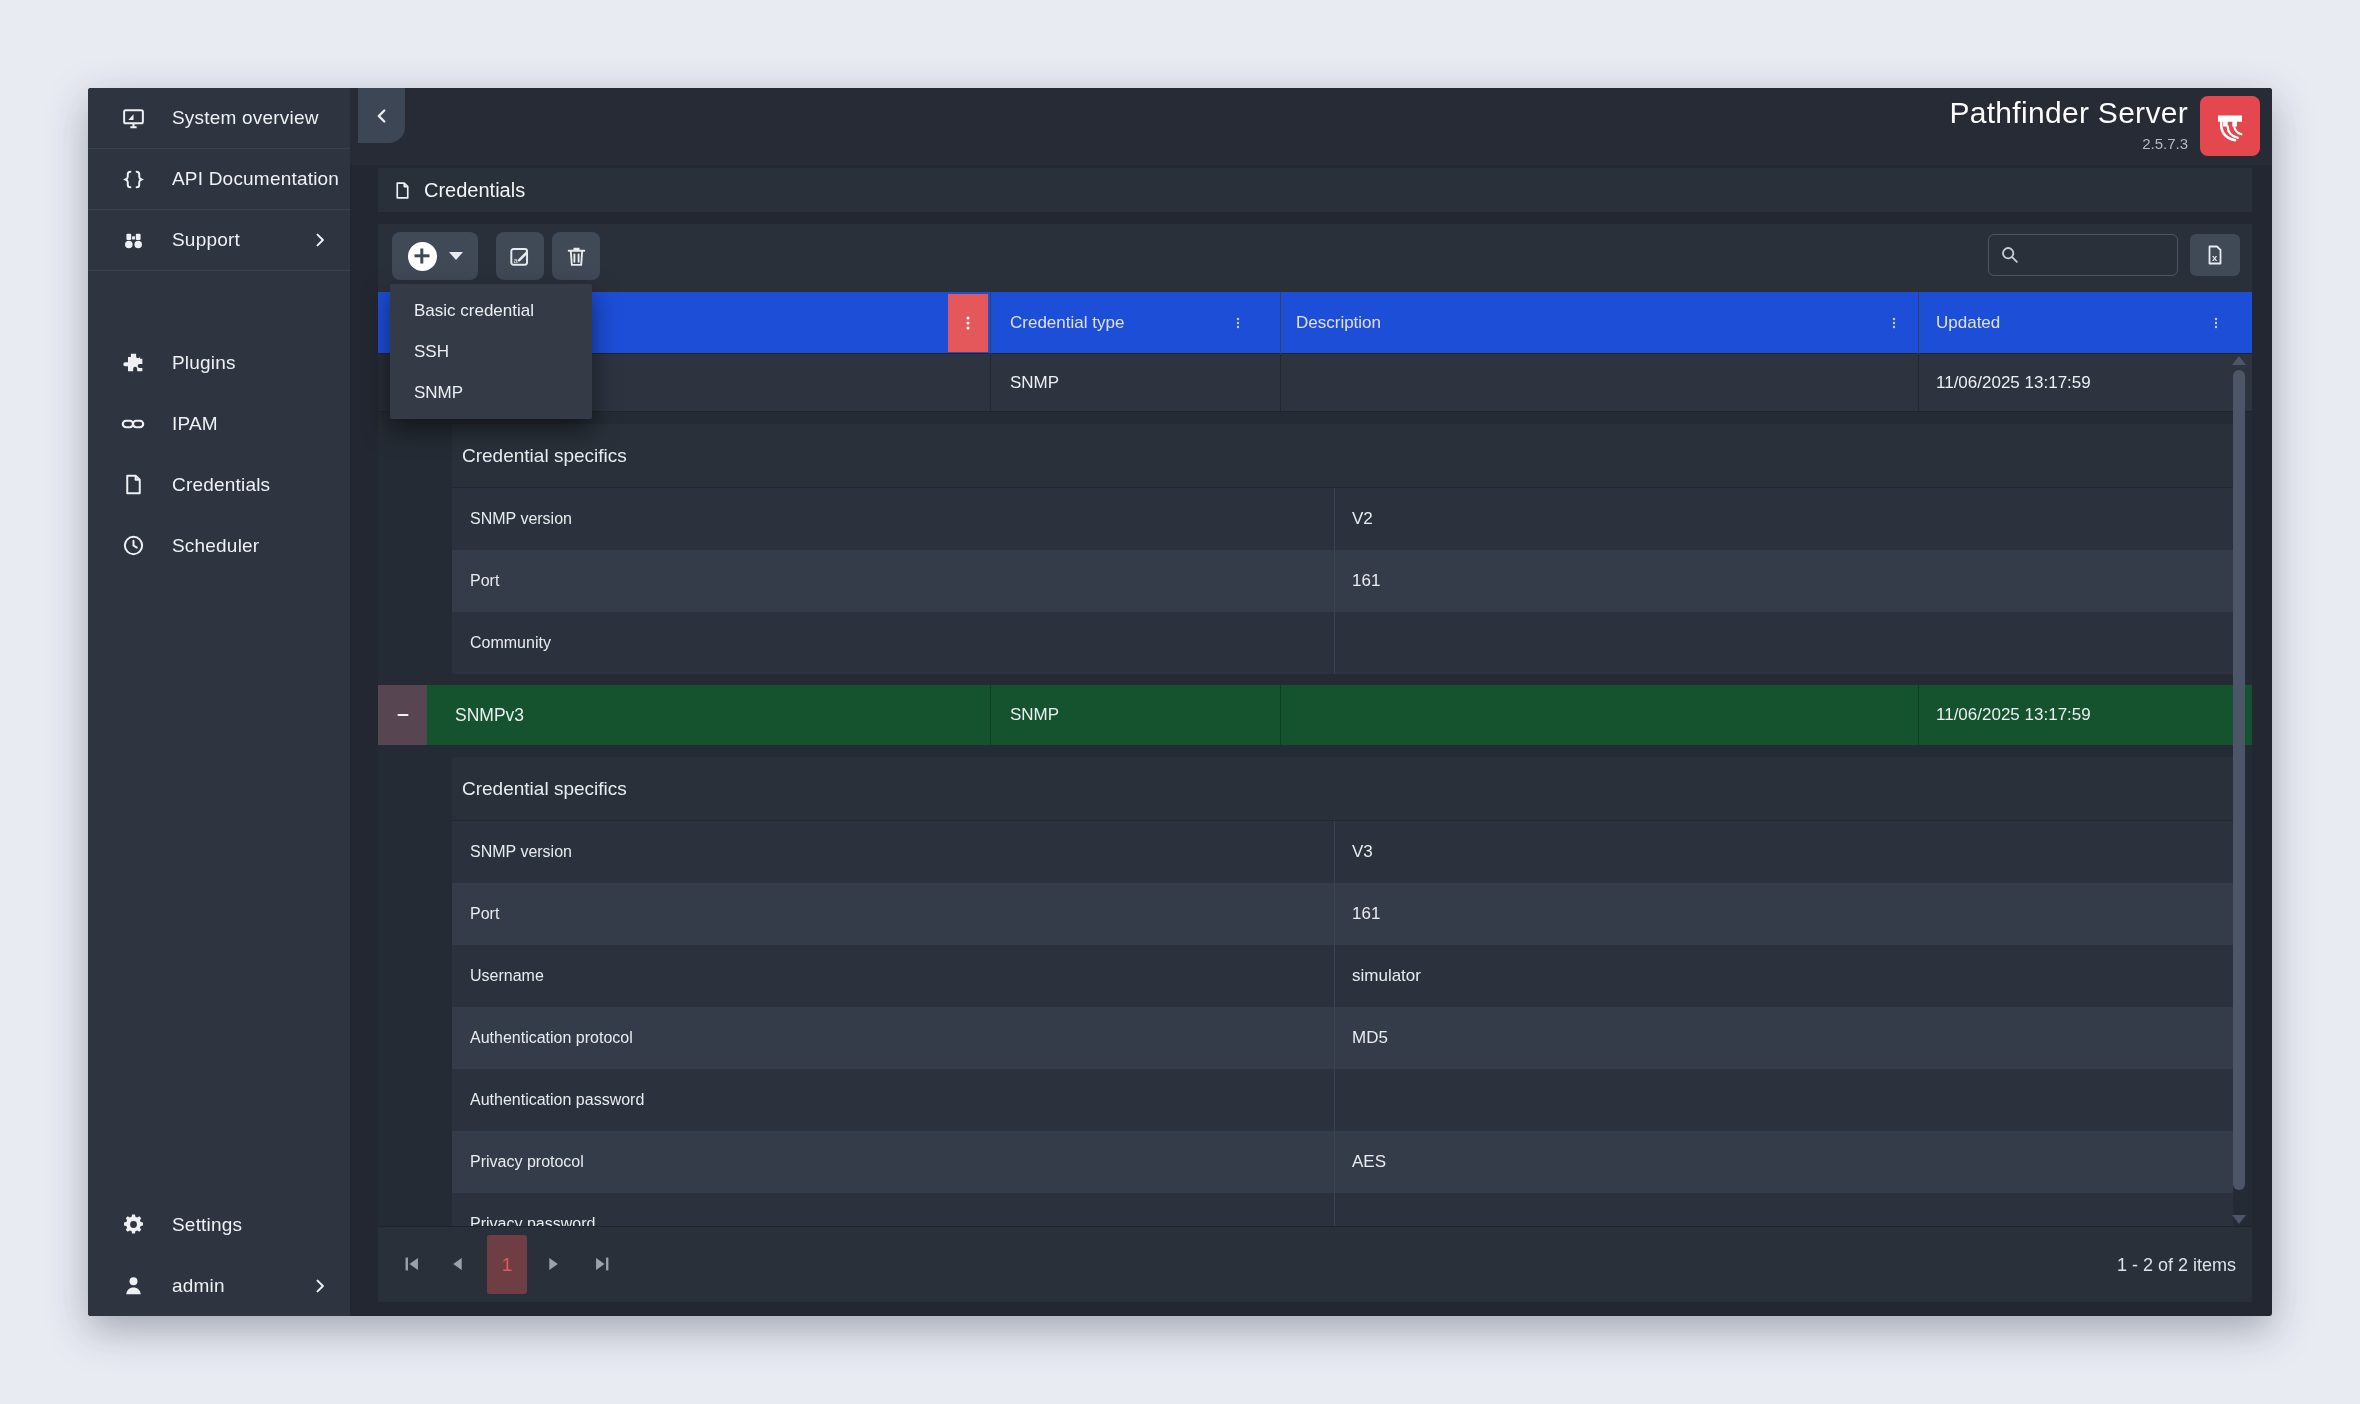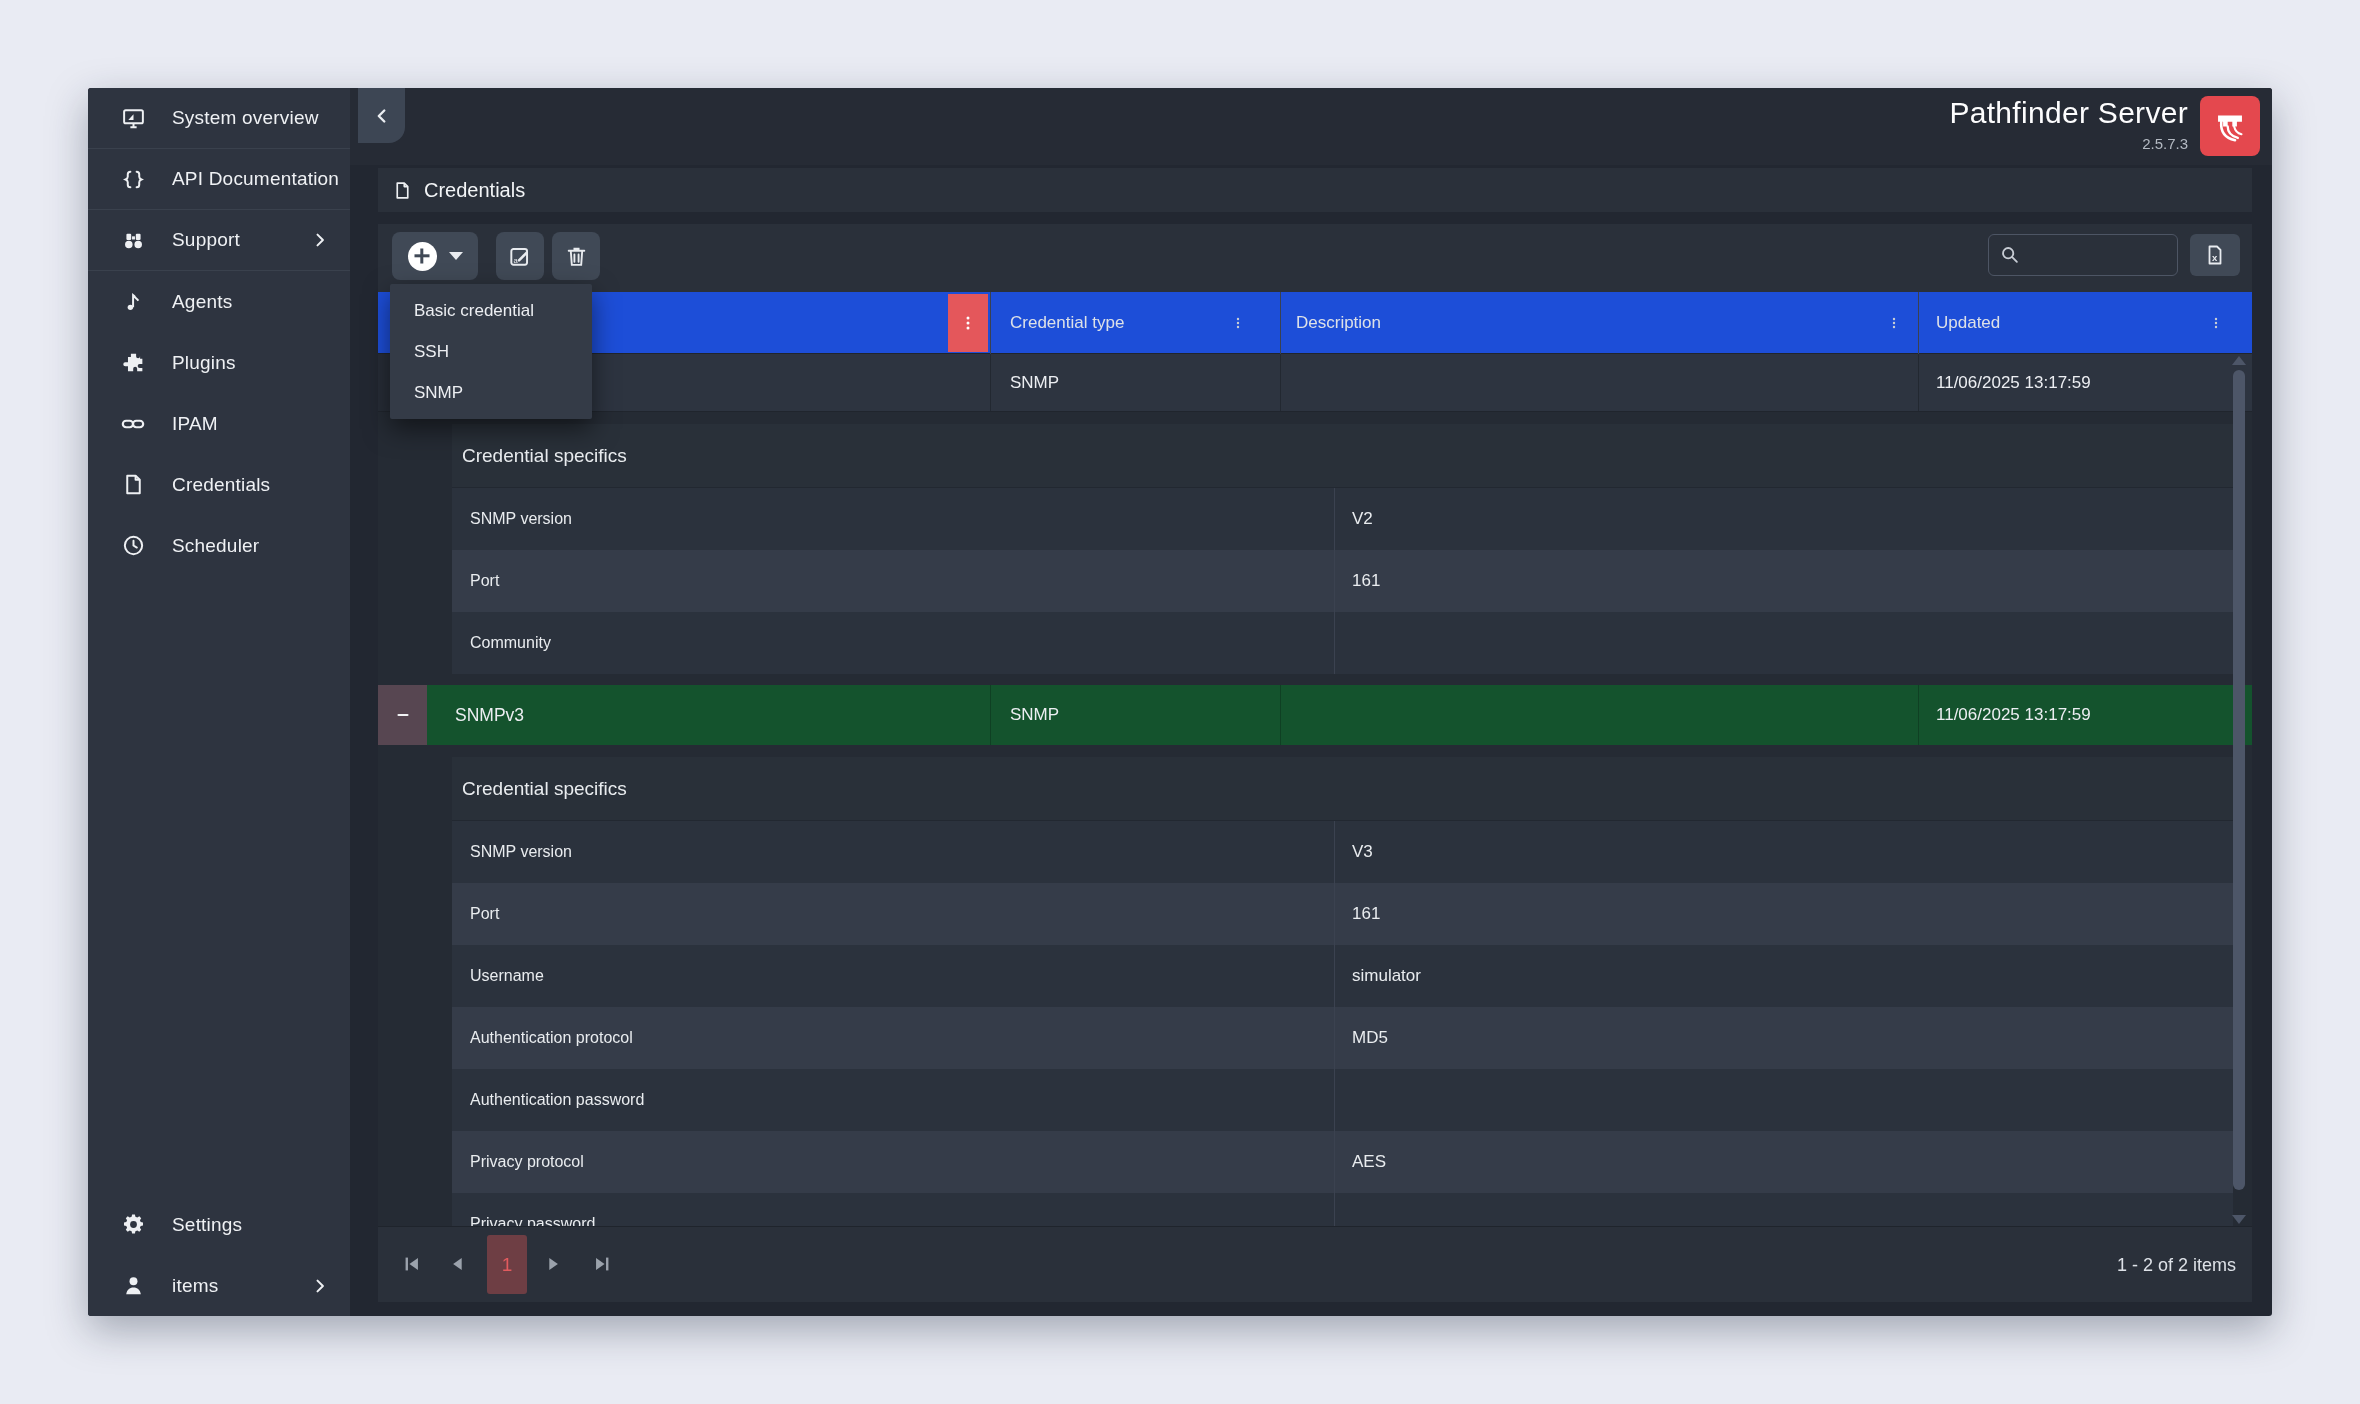--- a/index.html
+++ b/index.html
@@ -123,15 +123,6 @@
             <path d="M9 5.5l6.5 6.5L9 18.5"></path>
           </svg>
       </span>
-    </div>
-    <div class="side-item" style="top:183px">
-      <span class="s-icon">
-        <svg width="25" height="25" viewBox="0 0 24 24">
-            <circle cx="9" cy="17.6" r="2.6" fill="#eef0f3"></circle>
-            <path d="M11.6 17.6V5.8l1.2.9c.4 2 2.8 2.5 3.8 4.6" fill="none" stroke="#eef0f3" stroke-width="1.9"></path>
-          </svg>
-      </span>
-      <span class="s-label">Agents</span>
     </div>
     <div class="side-item" style="top:244px">
       <span class="s-icon">

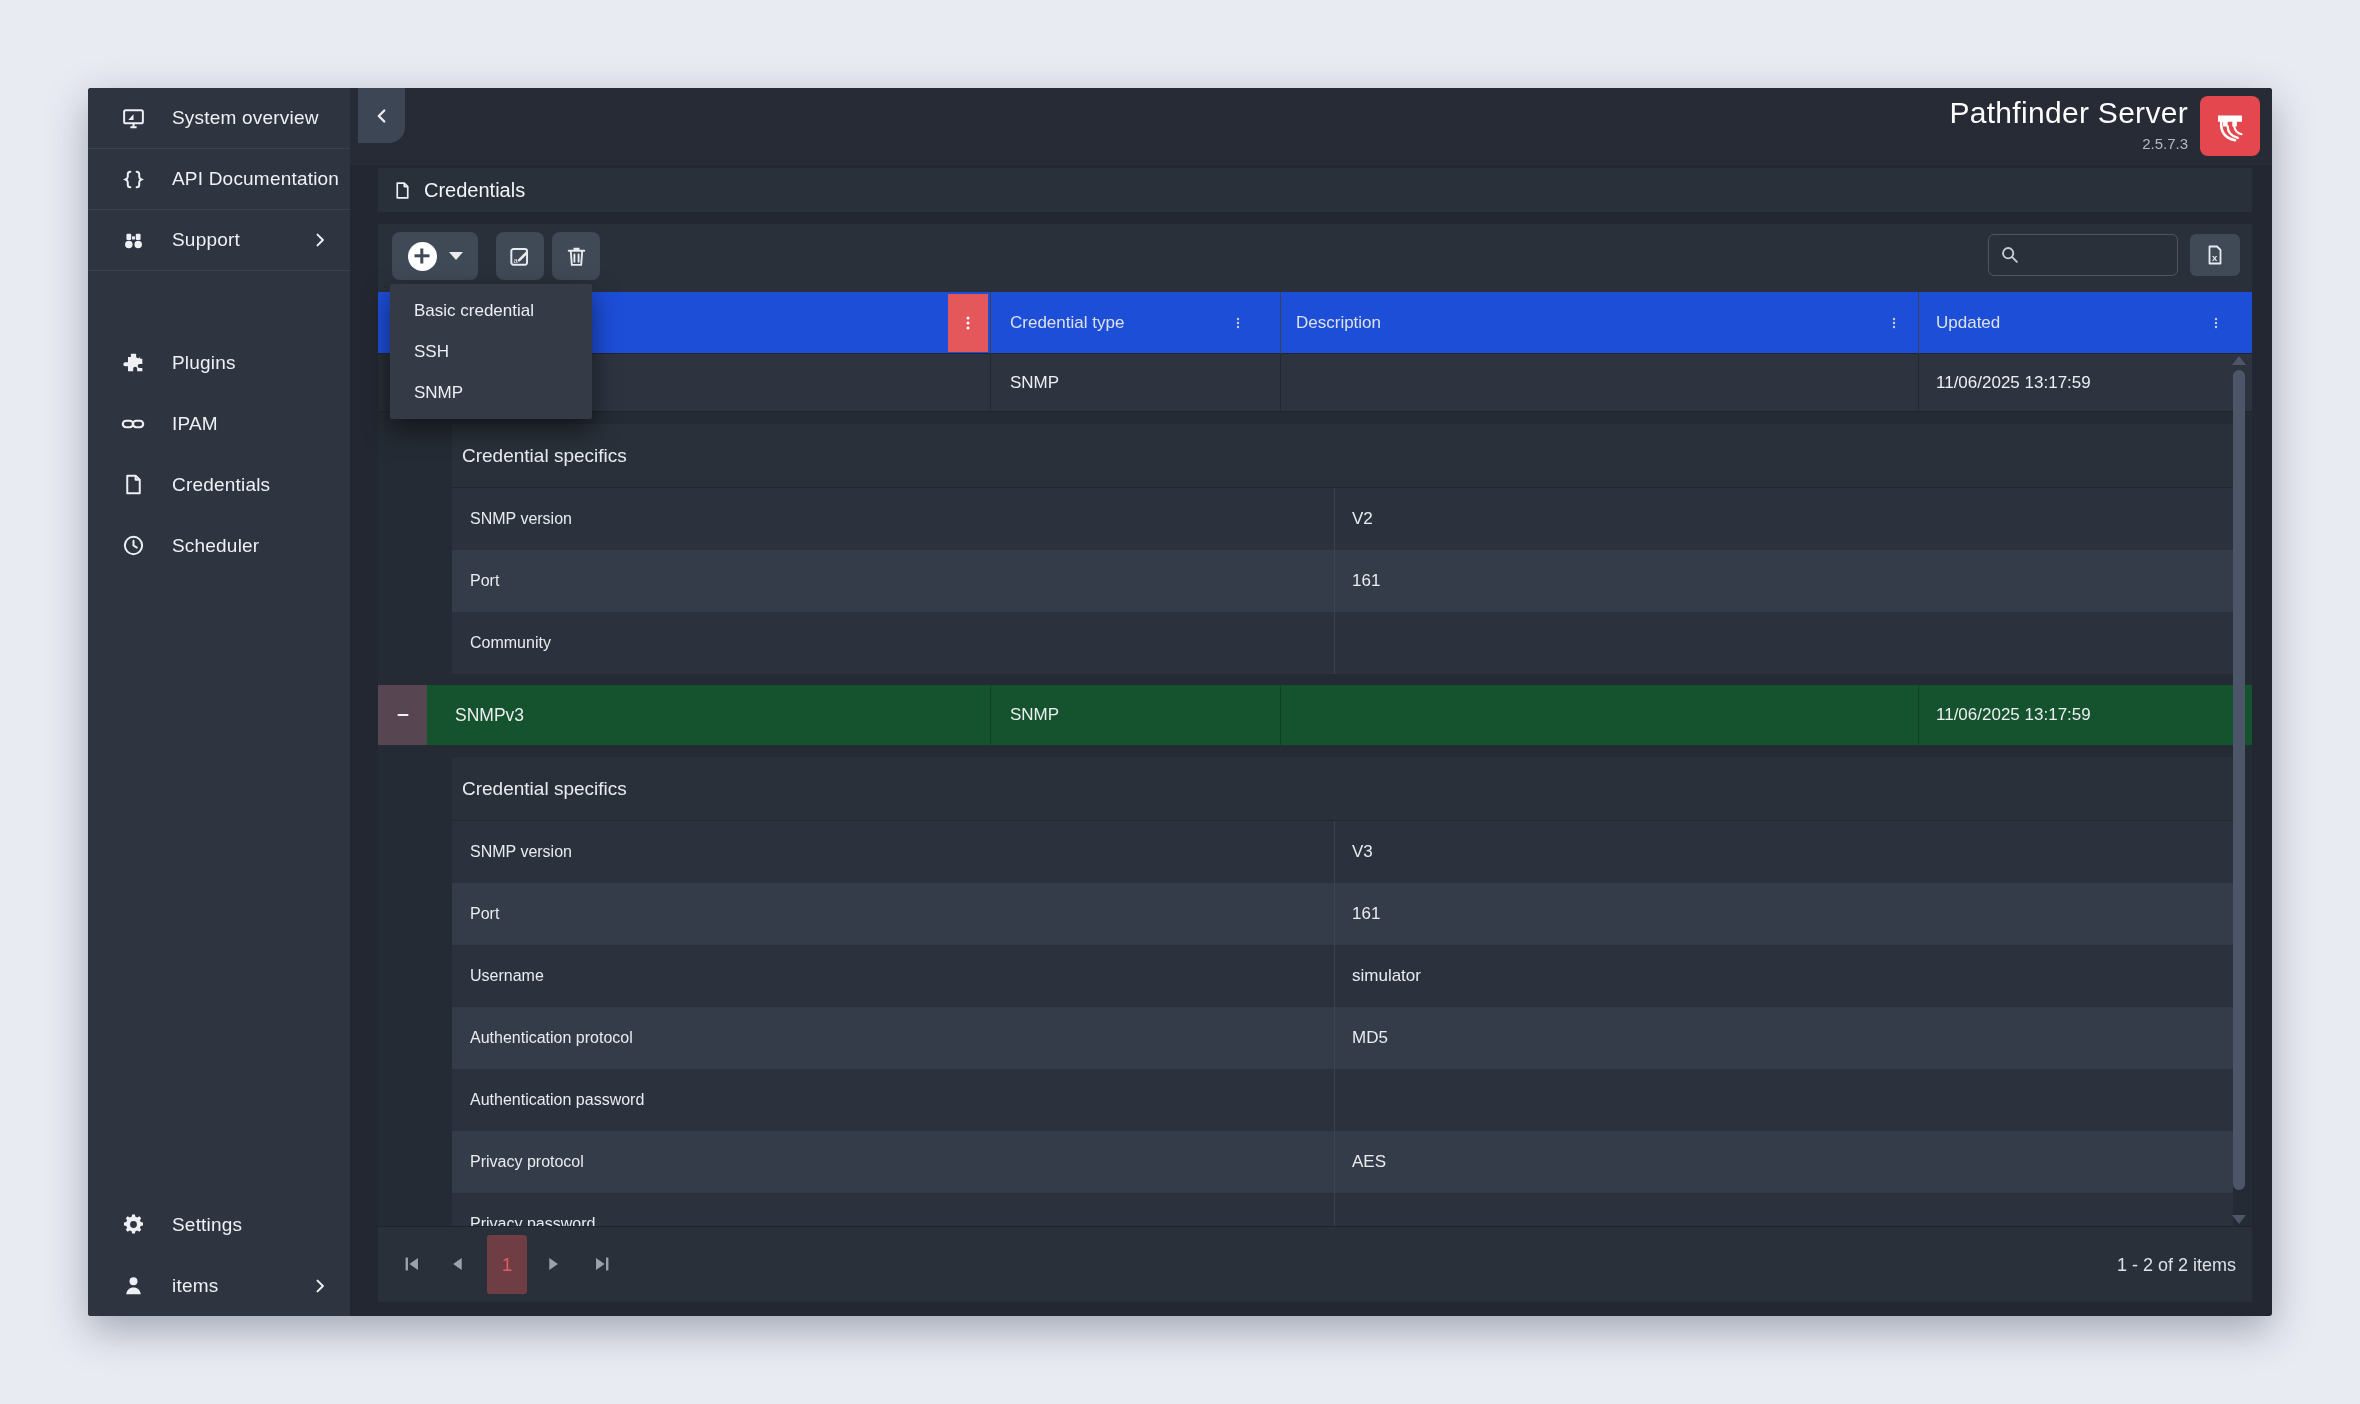--- a/index.html
+++ b/index.html
@@ -176,7 +176,7 @@
             <path d="M5 20.5c.6-4.4 3.2-6.6 7-6.6s6.4 2.2 7 6.6z"></path>
           </svg>
       </span>
-      <span class="s-label">items</span>
+      <span class="s-label">admin</span>
       <span class="s-chev">
         <svg width="20" height="20" viewBox="0 0 24 24" fill="none" stroke="#eef0f3" stroke-width="2.4" stroke-linecap="round" stroke-linejoin="round">
             <path d="M9 5.5l6.5 6.5L9 18.5"></path>

